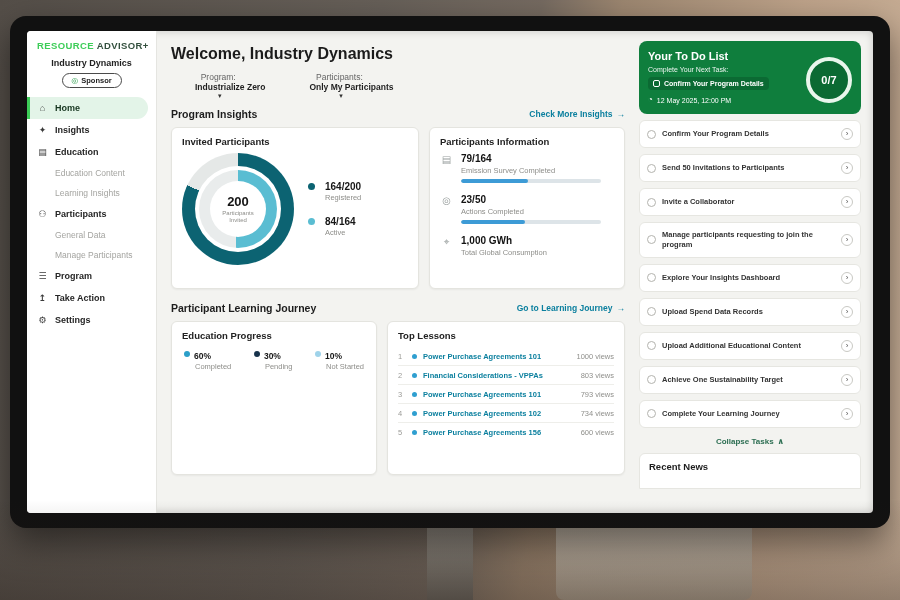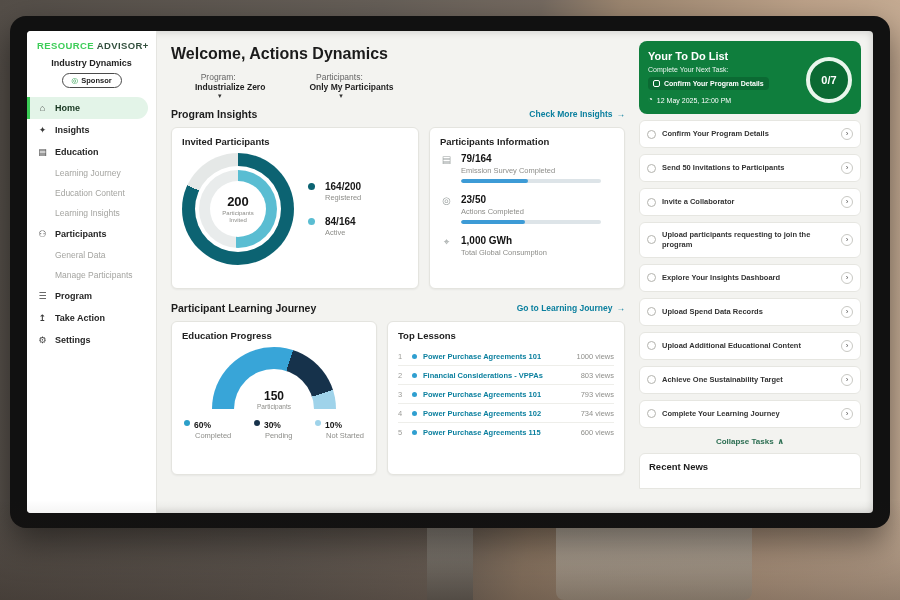--- a/index.html
+++ b/index.html
@@ -194,7 +194,7 @@
       </aside>
 
       <main class="main">
-        <h1 class="h1">Welcome, Actions Dynamics</h1>
+        <h1 class="h1">Welcome, Industry Dynamics</h1>
 
         <div class="filters">
           <div class="filter">

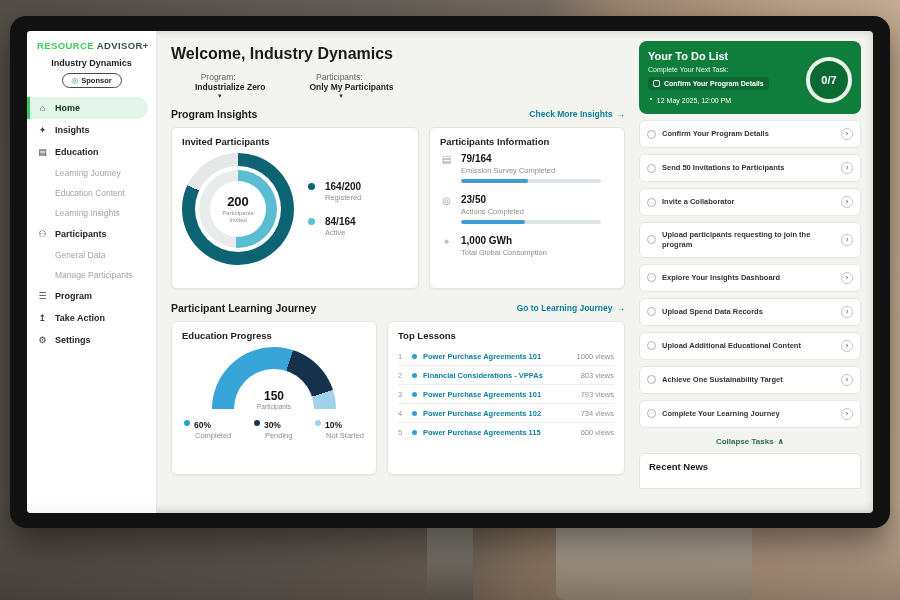--- a/index.html
+++ b/index.html
@@ -169,7 +169,6 @@
             <span class="nav-icon">▤</span>
             <span>Education</span>
           </div>
-          <div class="nav-sub">Learning Journey</div>
           <div class="nav-sub">Education Content</div>
           <div class="nav-sub">Learning Insights</div>
           <div class="nav-item">

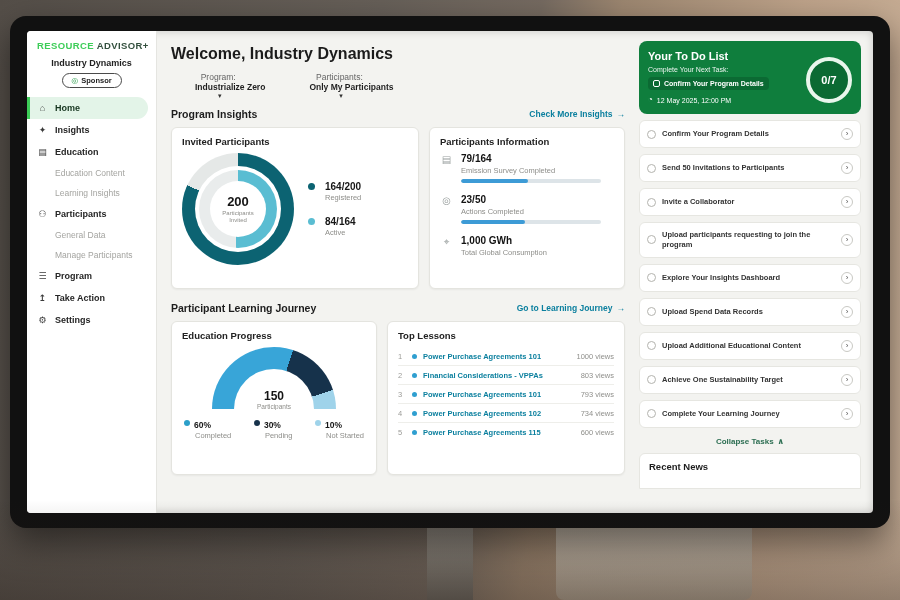--- a/index.html
+++ b/index.html
@@ -396,7 +396,7 @@
         </div>
         <div class="task">
           <span class="task-check"></span>
-          <span class="task-label">Upload participants requesting to join the program</span>
+          <span class="task-label">Manage participants requesting to join the program</span>
           <span class="task-go">›</span>
         </div>
         <div class="task">

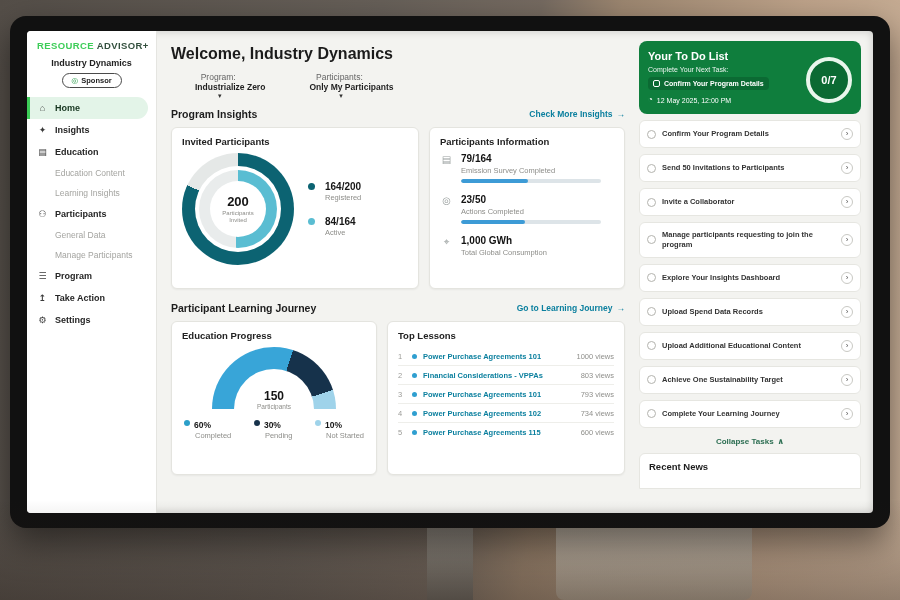--- a/index.html
+++ b/index.html
@@ -293,14 +293,6 @@
 
           <div class="card card-edu">
             <div class="card-title">Education Progress</div>
-            <div class="gauge">
-              <div class="gauge-circle"></div>
-              <div class="gauge-hole"></div>
-              <div class="gauge-label">
-                <div class="val">150</div>
-                <div class="lab">Participants</div>
-              </div>
-            </div>
             <div class="legend-h">
               <div>
                 <div class="lh-top">

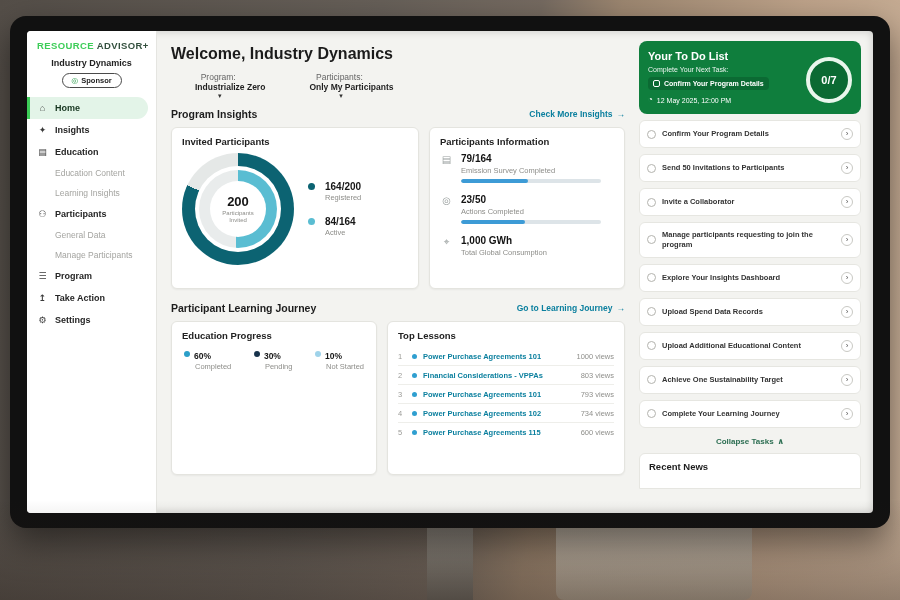--- a/index.html
+++ b/index.html
@@ -347,7 +347,7 @@
             <div class="lesson">
               <span class="lesson-rank">5</span>
               <span class="lesson-dot"></span>
-              <span class="lesson-title">Power Purchase Agreements 115</span>
+              <span class="lesson-title">Power Purchase Agreements 156</span>
               <span class="lesson-views">600 views</span>
             </div>
           </div>

